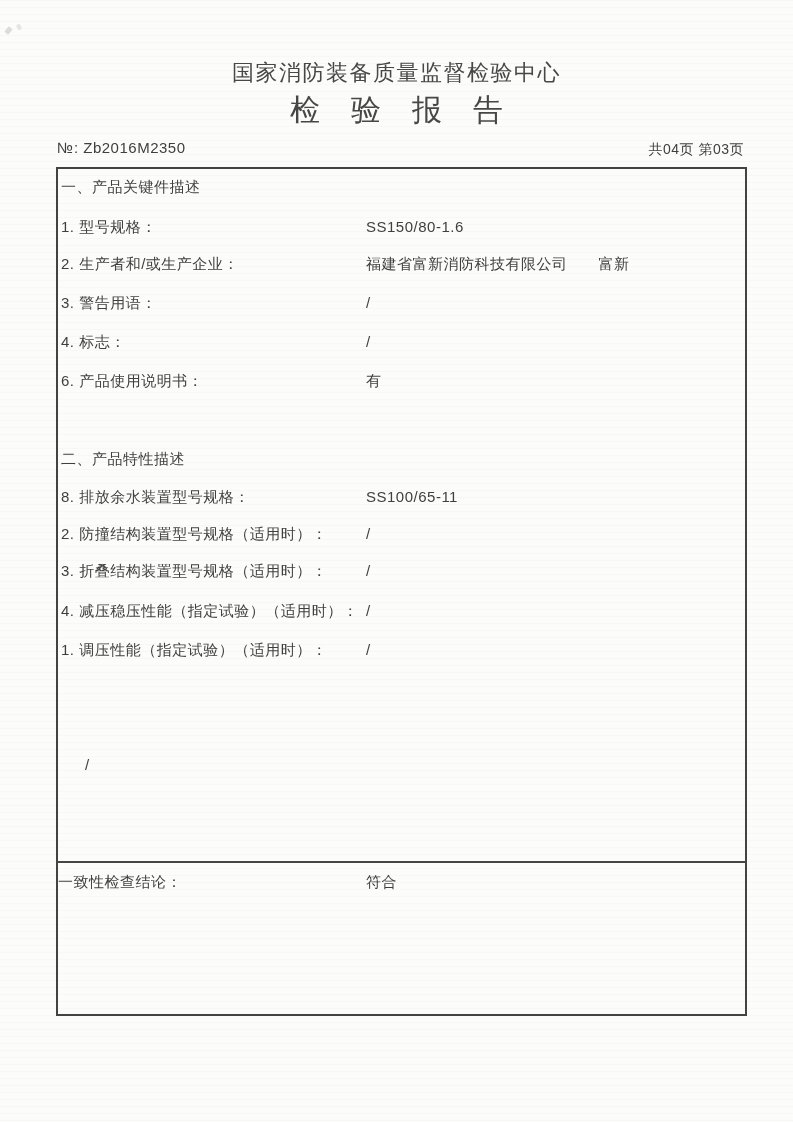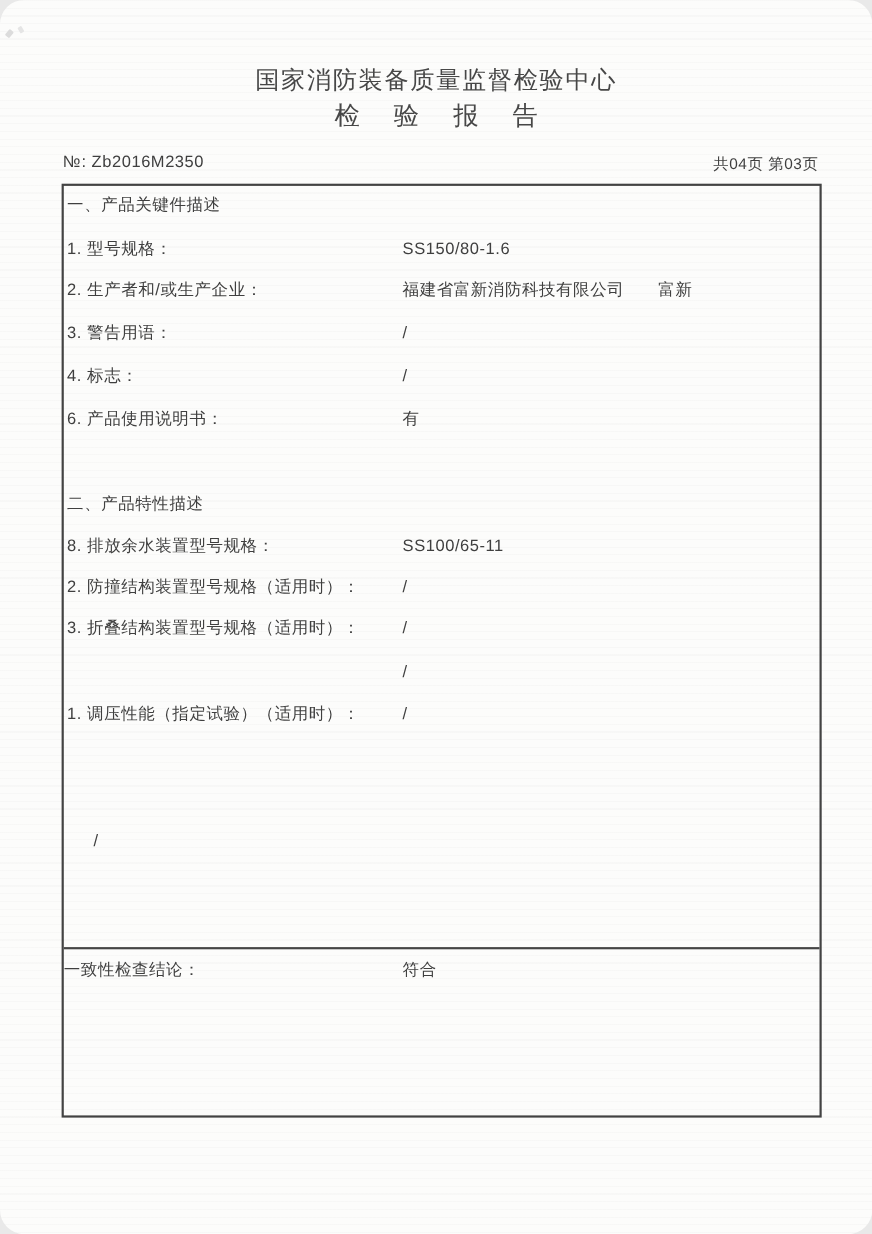--- a/index.html
+++ b/index.html
@@ -11,7 +11,6 @@
     font-family:"Liberation Sans","DejaVu Sans",sans-serif;
     color:#3f3f3f;
     overflow:hidden;
-    border-radius:22px;
   }
   
   .scan-texture{

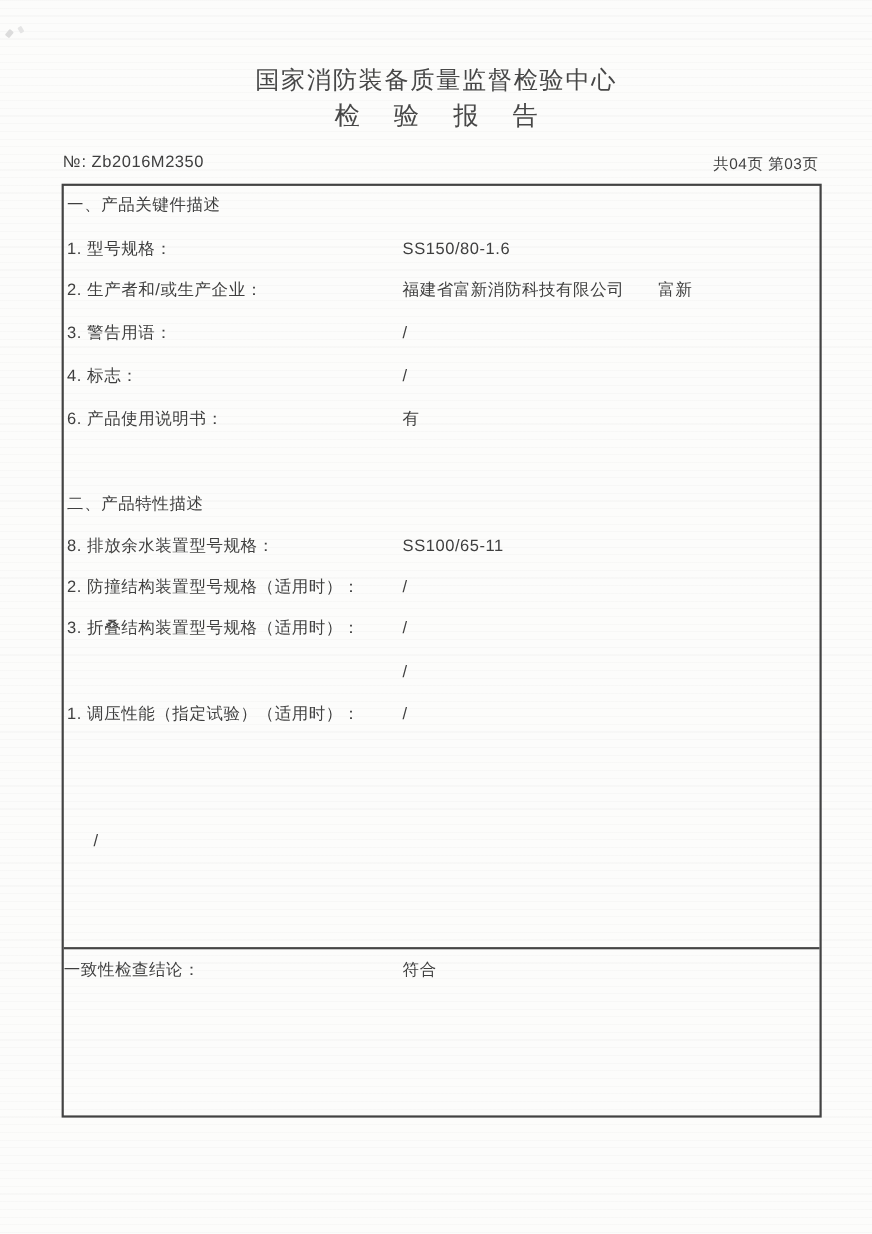--- a/index.html
+++ b/index.html
@@ -34,7 +34,7 @@
     text-align:center;white-space:nowrap;
   }
   .doc-title{
-    font-size:23px;letter-spacing:31px;margin-right:-31px;
+    font-size:30px;letter-spacing:31px;margin-right:-31px;
     color:#474747;font-weight:500;
   }
   .no-line{

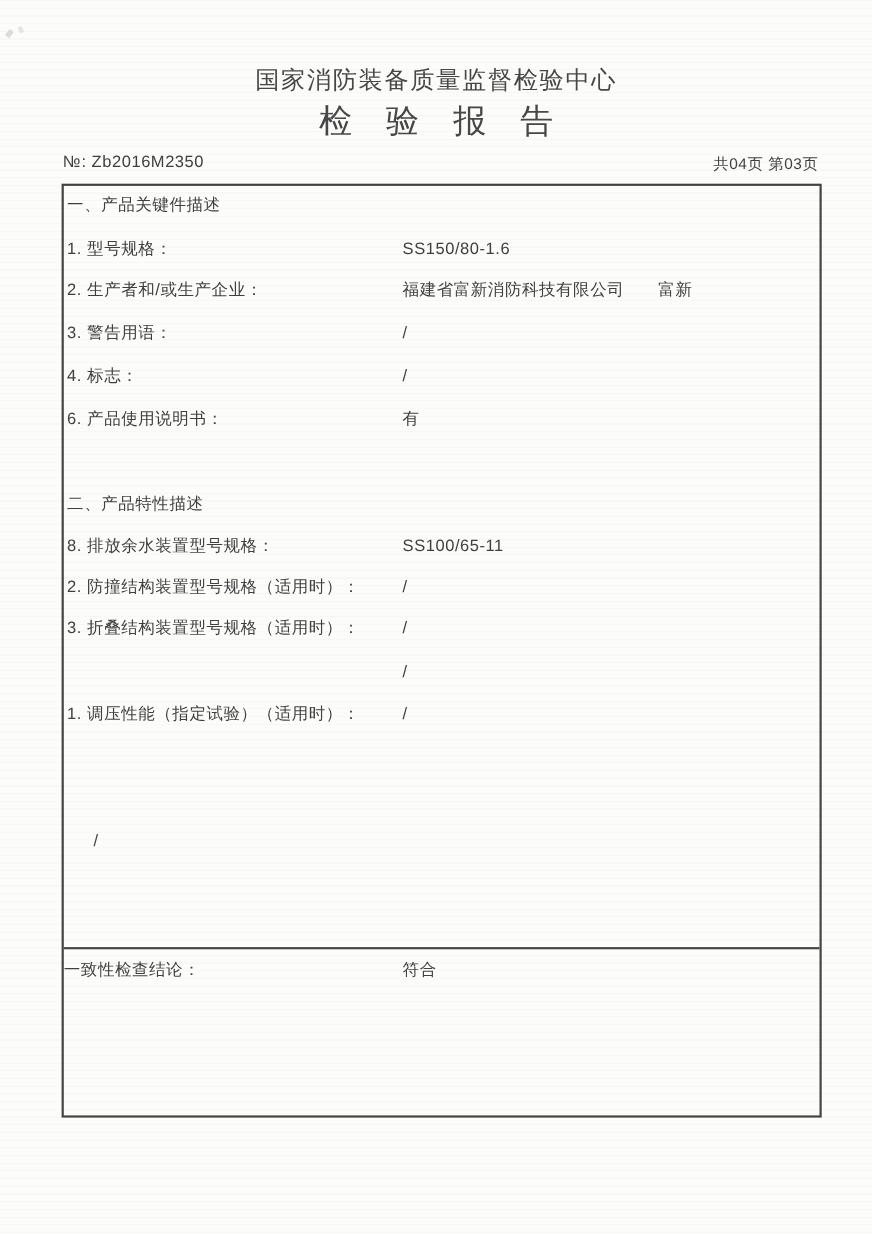--- a/index.html
+++ b/index.html
@@ -130,6 +130,7 @@
     <span class="val">/</span>
   </div>
   <div class="row" style="top:601px">
+    <span class="lbl">4. 减压稳压性能（指定试验）（适用时）：</span>
     <span class="val">/</span>
   </div>
   <div class="row" style="top:640px">

